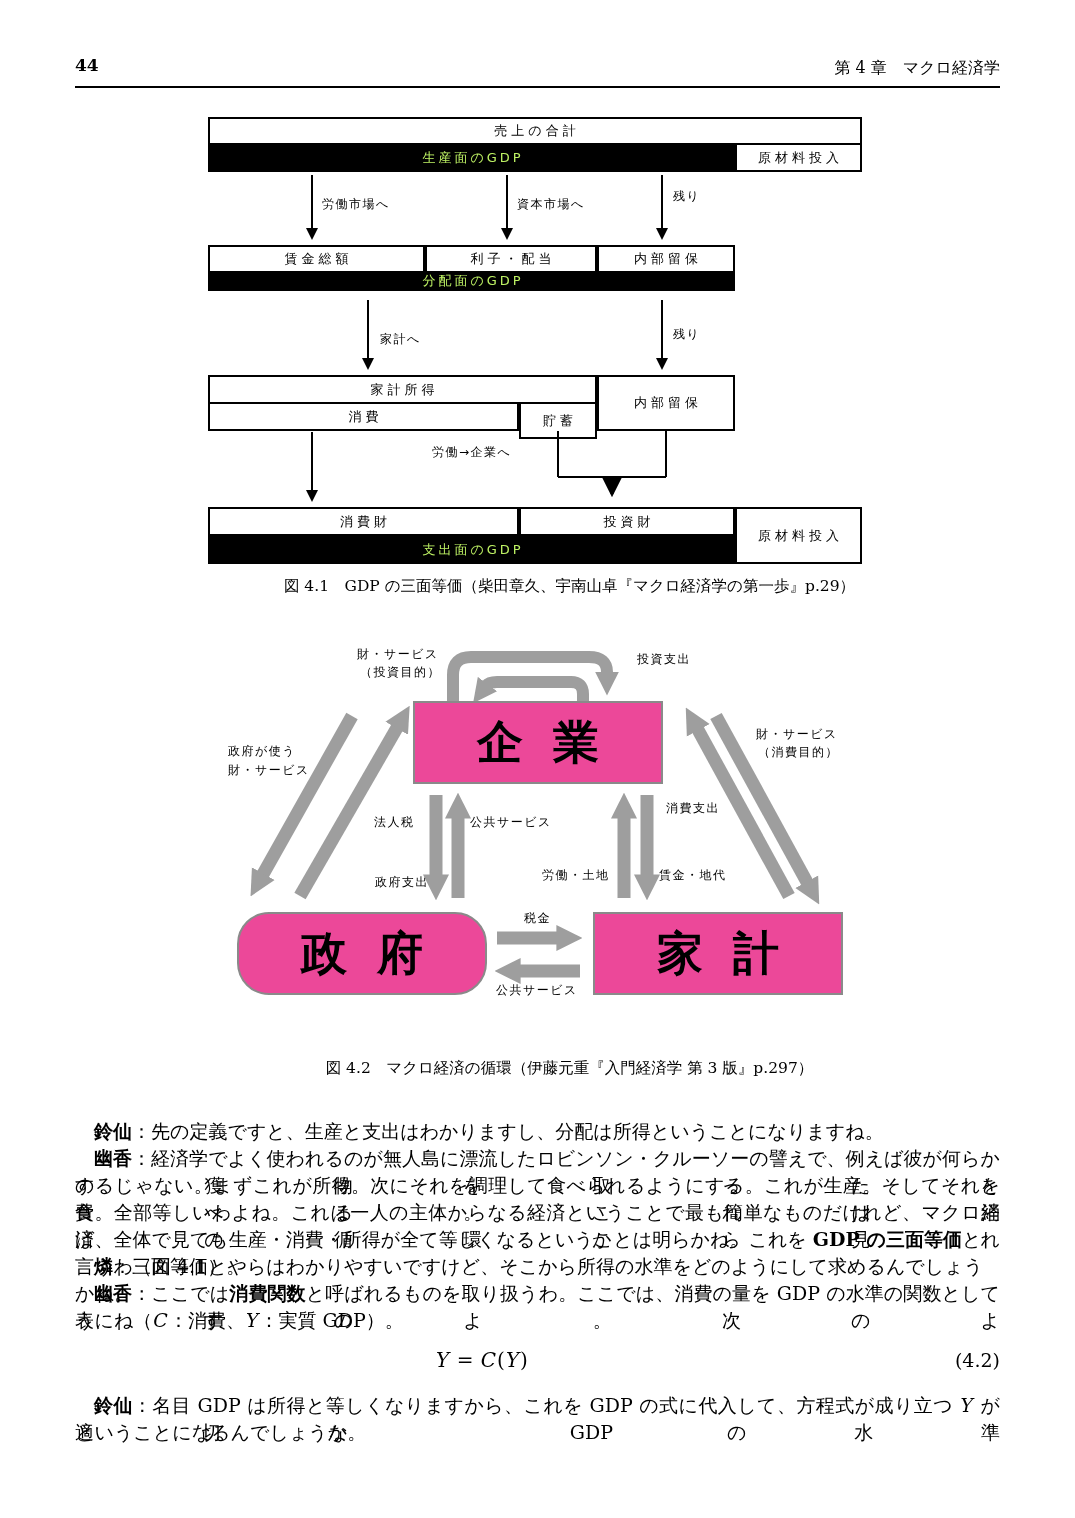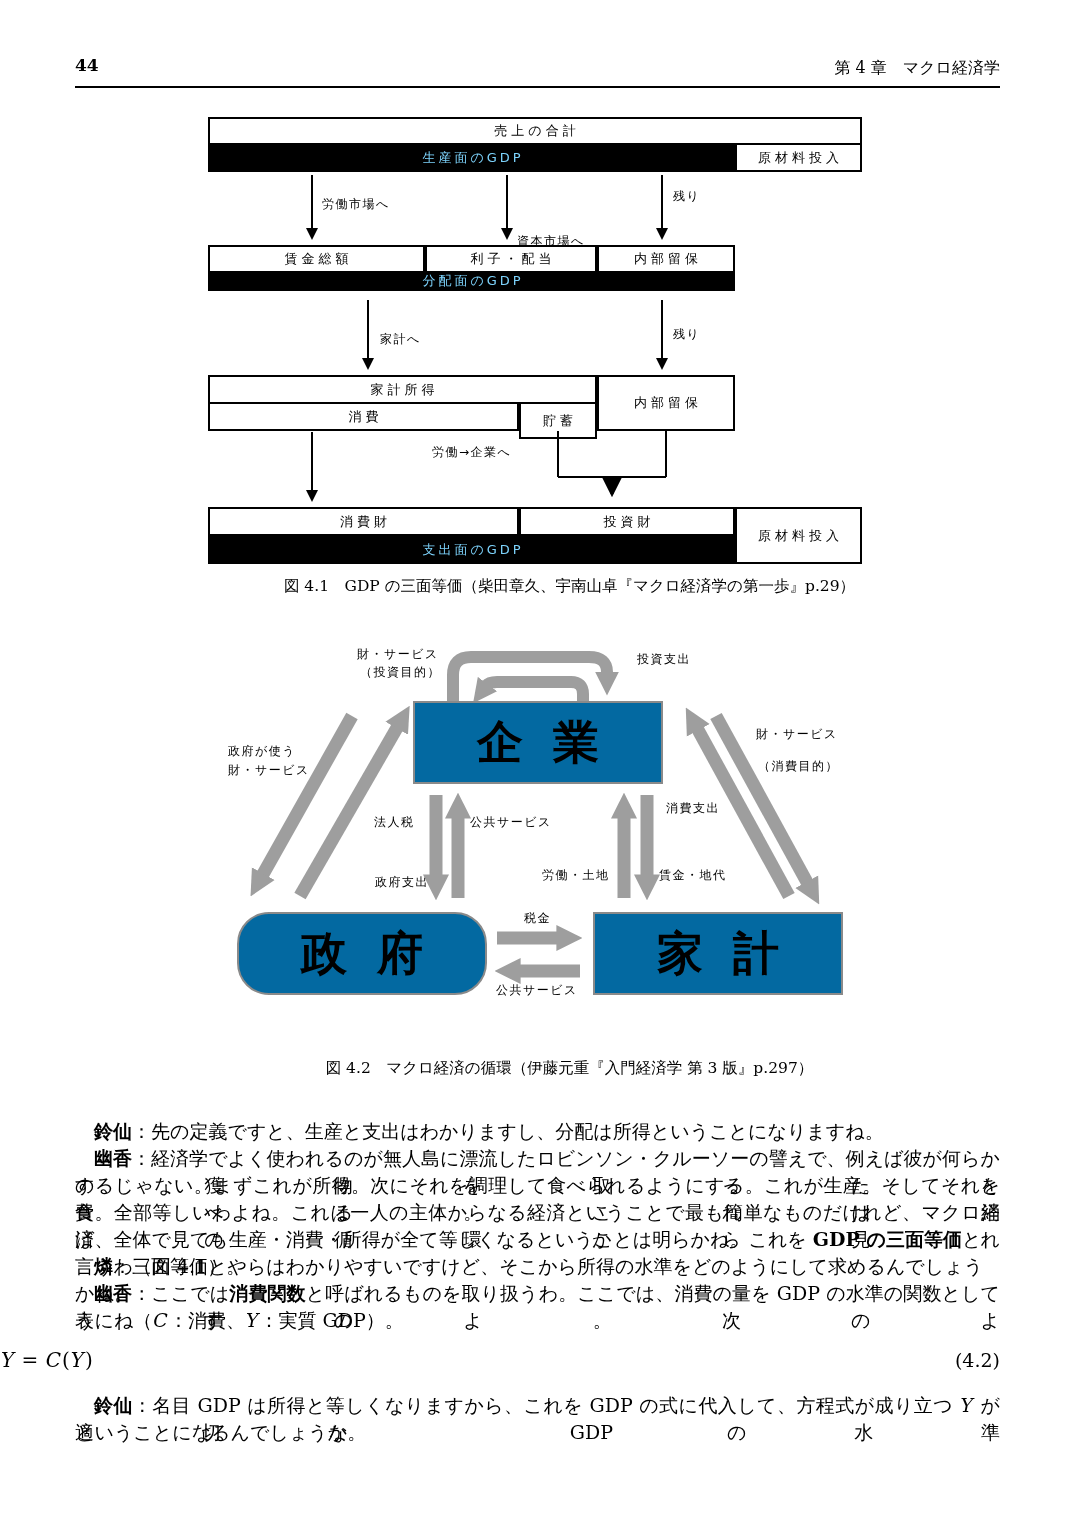--- a/index.html
+++ b/index.html
@@ -12,7 +12,7 @@
        display:flex;align-items:center;justify-content:center;
        font-family:"DejaVu Sans",sans-serif;font-size:13px;letter-spacing:4px;text-indent:4px;
        white-space:nowrap;}
-  .bar{position:absolute;box-sizing:border-box;background:#000;color:#7dd3fc;
+  .bar{position:absolute;box-sizing:border-box;background:#000;color:#bef264;
        display:flex;align-items:center;justify-content:center;
        font-family:"DejaVu Sans",sans-serif;font-size:13px;letter-spacing:3px;text-indent:3px;
        white-space:nowrap;}

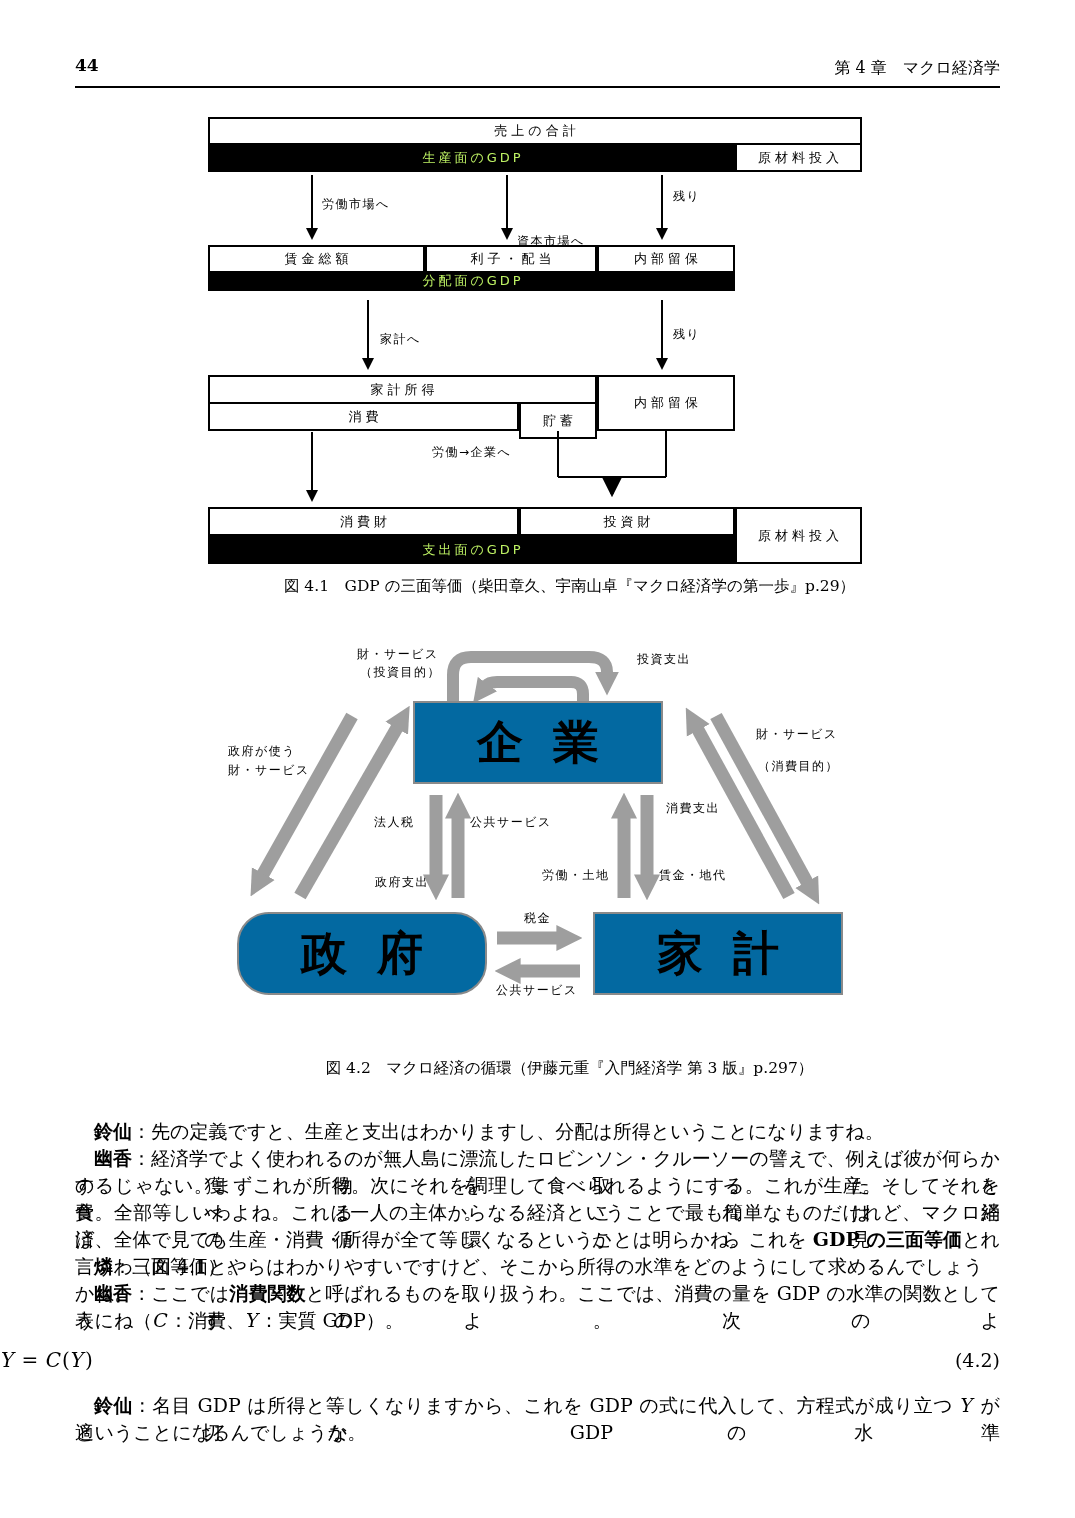--- a/index.html
+++ b/index.html
@@ -82,7 +82,7 @@
     </svg>
 
     <div class="flabel" style="left:322px;top:196px;">労働市場へ</div>
-    <div class="flabel" style="left:517px;top:196px;margin-top:37px;">資本市場へ</div>
+    <div class="flabel" style="left:517px;top:196px;">資本市場へ</div>
     <div class="flabel" style="left:673px;top:188px;">残り</div>
     <div class="flabel" style="left:380px;top:331px;">家計へ</div>
     <div class="flabel" style="left:673px;top:326px;">残り</div>

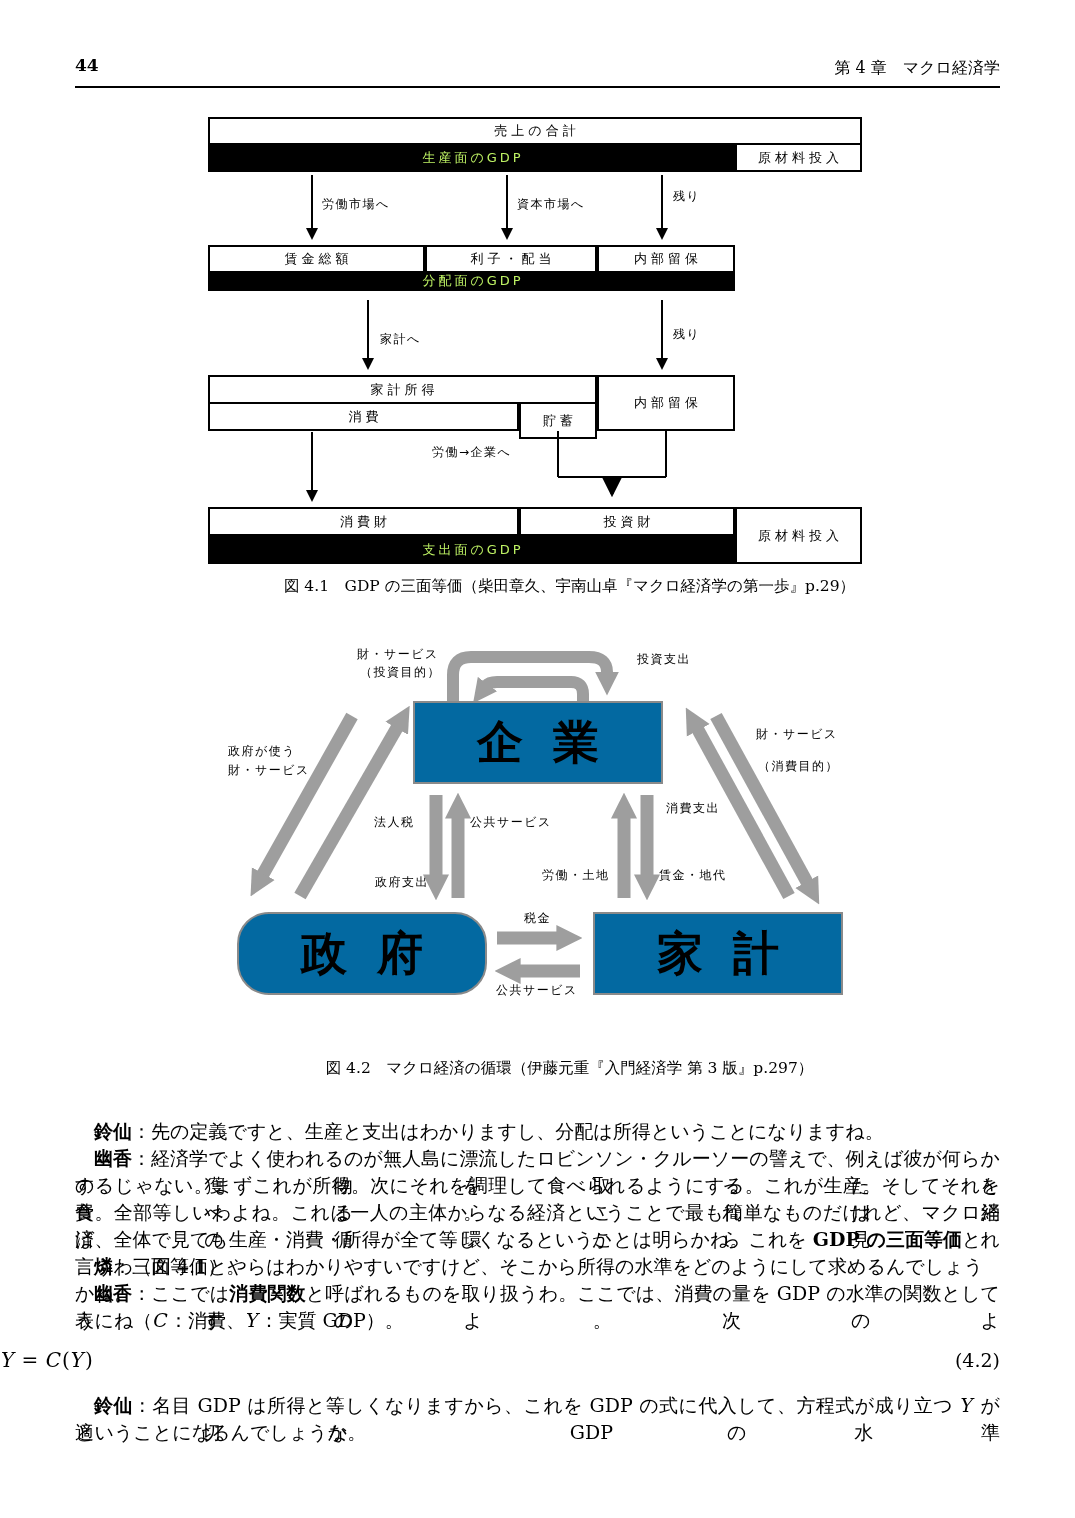--- a/index.html
+++ b/index.html
@@ -18,7 +18,7 @@
        white-space:nowrap;}
   .flabel{position:absolute;font-family:"DejaVu Sans",sans-serif;font-size:12px;
        letter-spacing:1.5px;white-space:nowrap;}
-  .node{position:absolute;box-sizing:border-box;border:2px solid #8a8a8a;background:#0369a1;
+  .node{position:absolute;box-sizing:border-box;border:2px solid #8a8a8a;background:#ec4899;
        display:flex;align-items:center;justify-content:center;
        font-family:Liberation Serif, serif;font-size:46px;font-weight:bold;
        letter-spacing:30px;text-indent:30px;white-space:nowrap;}

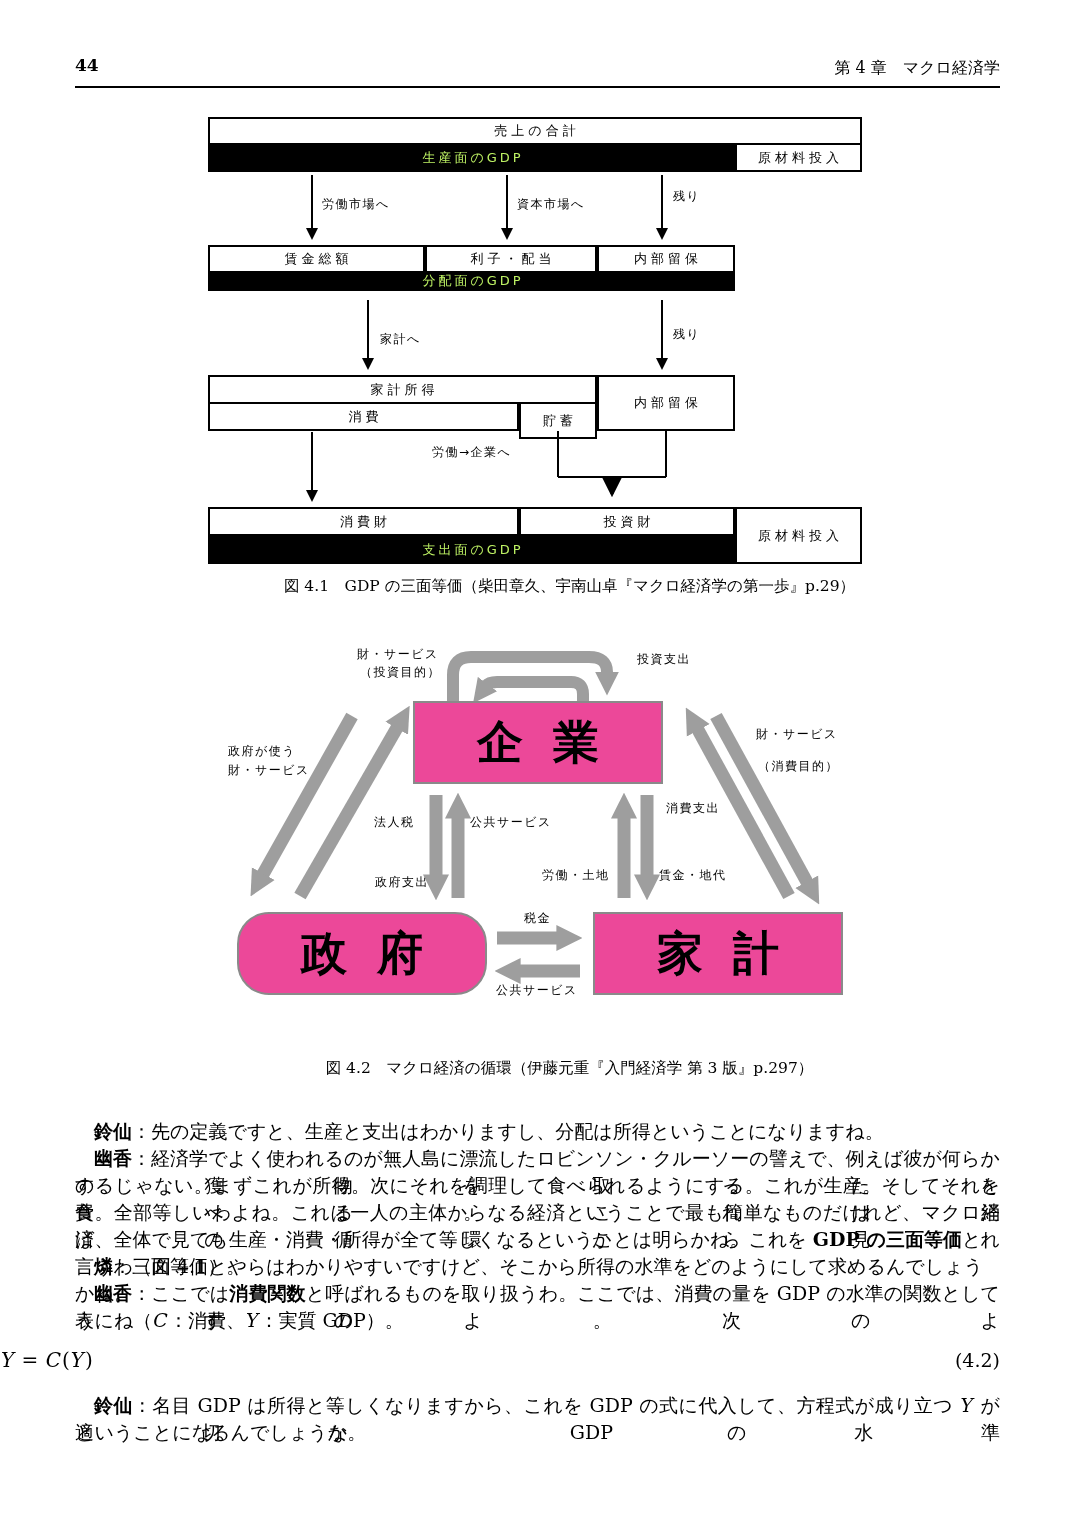--- a/index.html
+++ b/index.html
@@ -132,7 +132,7 @@
     <div class="flabel" style="left:542px;top:867px;">労働・土地</div>
     <div class="flabel" style="left:659px;top:867px;">賃金・地代</div>
     <div class="flabel" style="left:756px;top:726px;">財・サービス</div>
-    <div class="flabel" style="left:758px;top:744px;margin-top:14px;">（消費目的）</div>
+    <div class="flabel" style="left:758px;top:744px;">（消費目的）</div>
     <div class="flabel" style="left:524px;top:910px;">税金</div>
     <div class="flabel" style="left:496px;top:982px;">公共サービス</div>
 

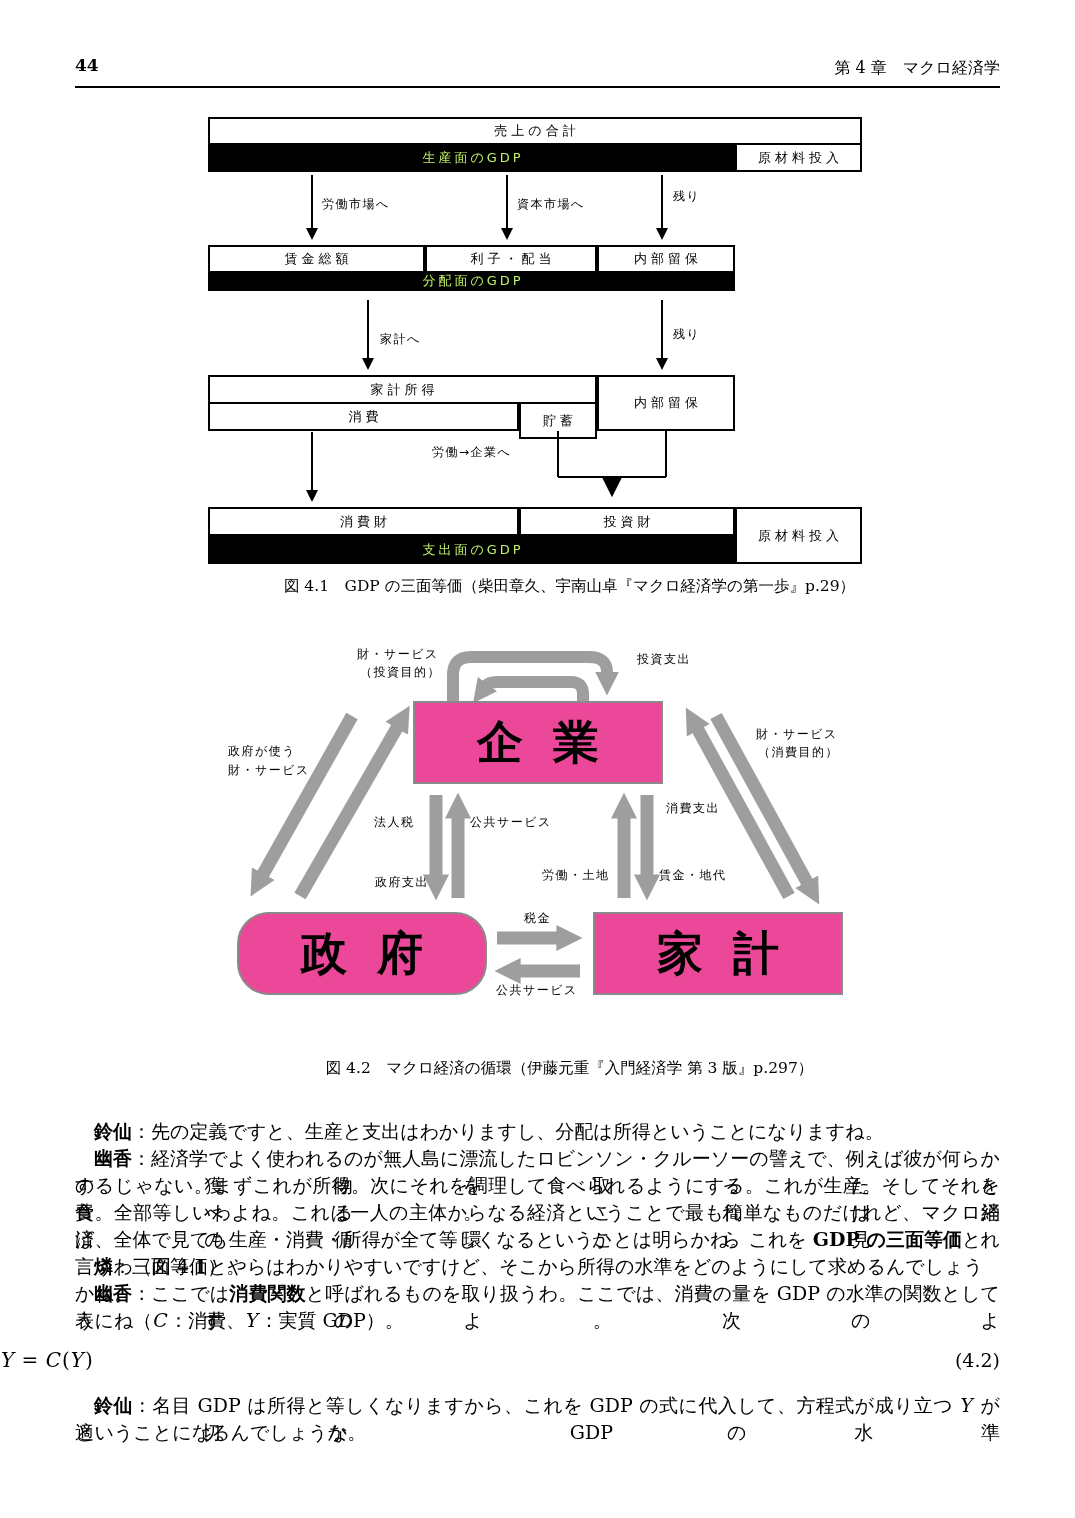--- a/index.html
+++ b/index.html
@@ -28,7 +28,7 @@
   .indent{text-indent:19px;}
   .b{font-weight:bold;}
   .i{font-style:italic;font-family:"DejaVu Serif",serif;padding:0 1px;}
-  .eq{position:absolute;left:0;width:963px;font-size:20px;}
+  .eq{position:absolute;left:0;width:963px;text-align:center;font-size:20px;}
   .eqnum{position:absolute;left:900px;width:100px;text-align:right;font-size:19px;}
   svg{position:absolute;left:0;top:0;pointer-events:none;}
 </style>

